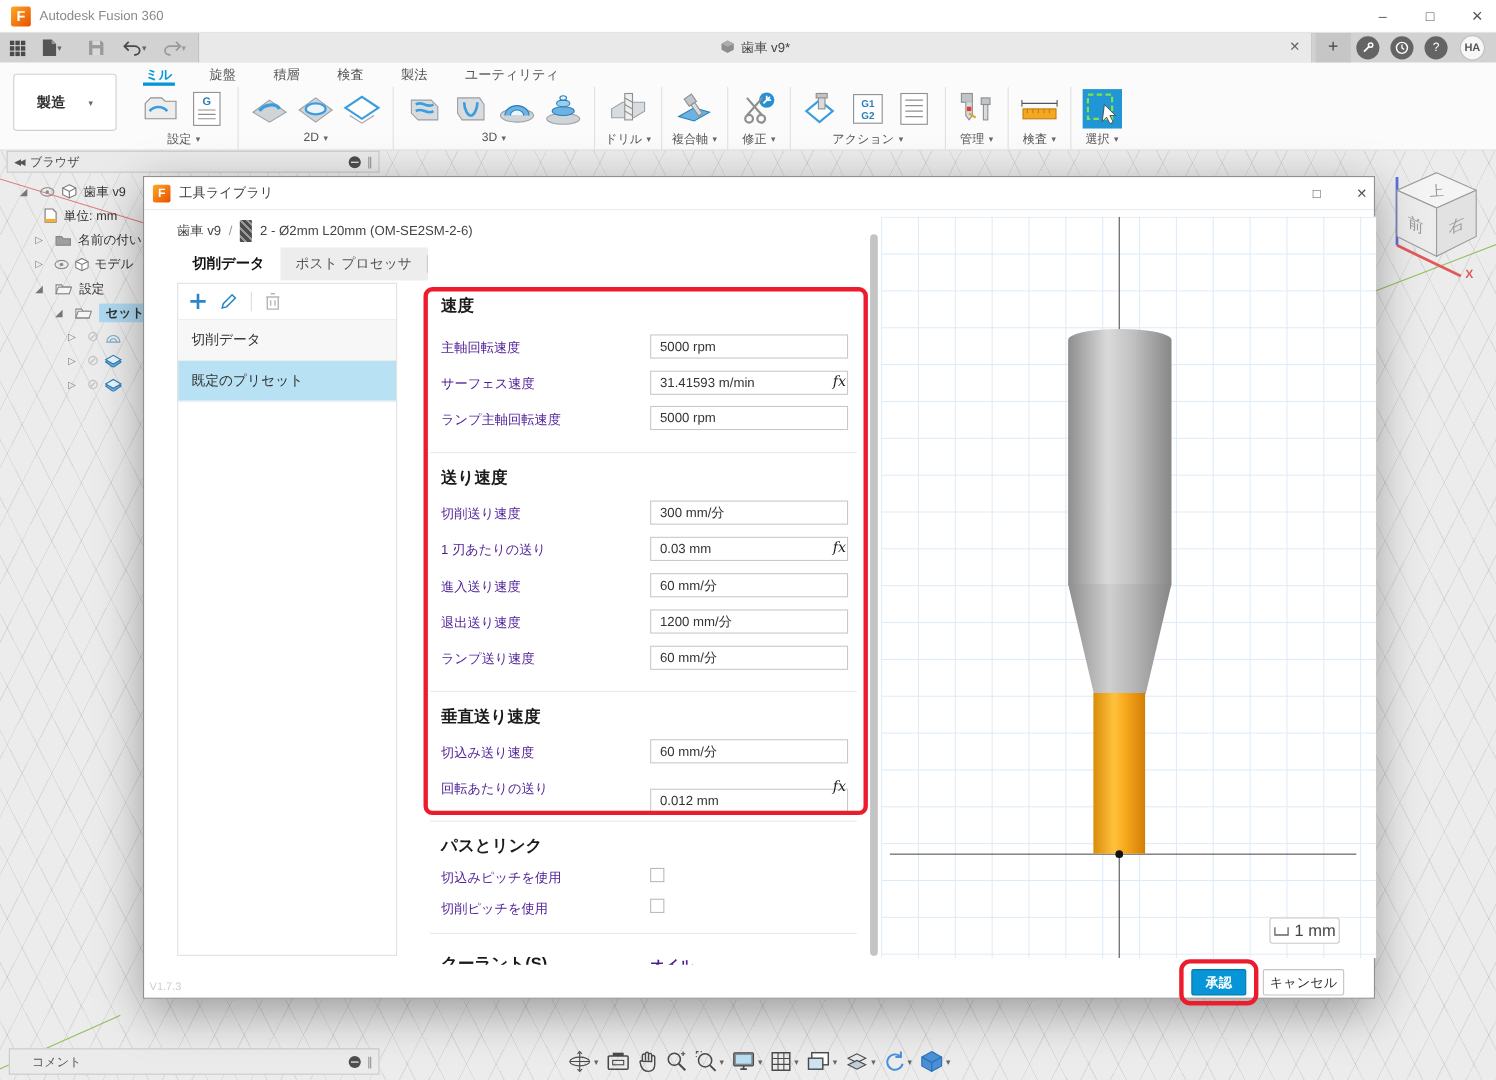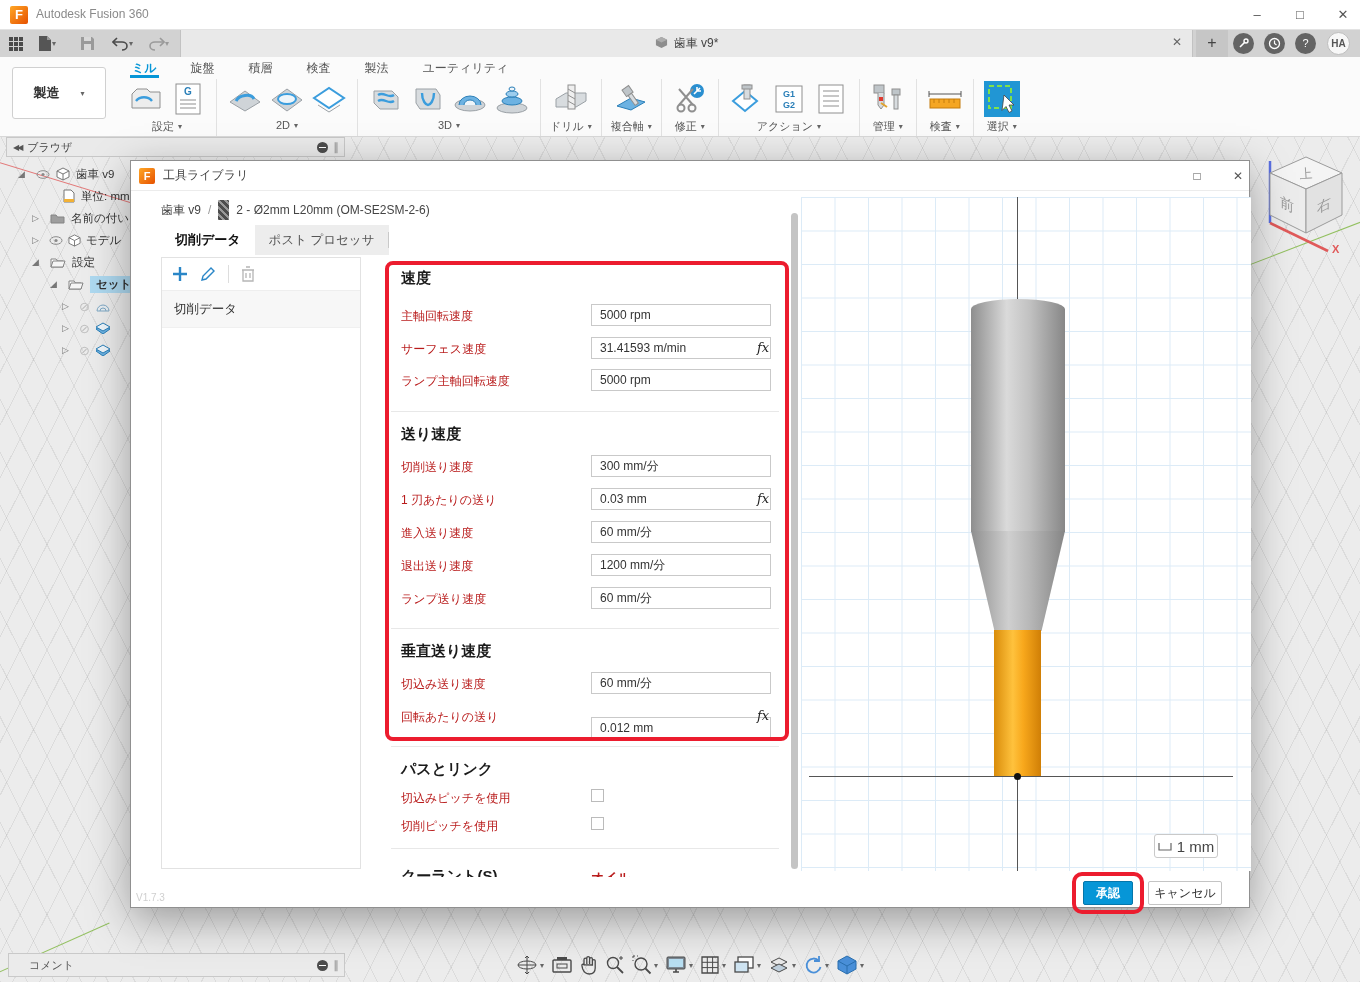--- a/index.html
+++ b/index.html
@@ -446,7 +446,7 @@
         </svg>
       <span>歯車 v9</span>
     </div>
-    <div class="abs trow" style="left:63px;top:49px">
+    <div class="abs trow" style="left:40px;top:49px">
       <svg width="12" height="14" viewBox="0 0 12 14" style="margin-right:6px">
           <path d="M1 1h7l3 3v9H1z" fill="#fff" stroke="#777"></path>
           <rect x="1" y="10" width="10" height="3" fill="#f2b135"></rect>

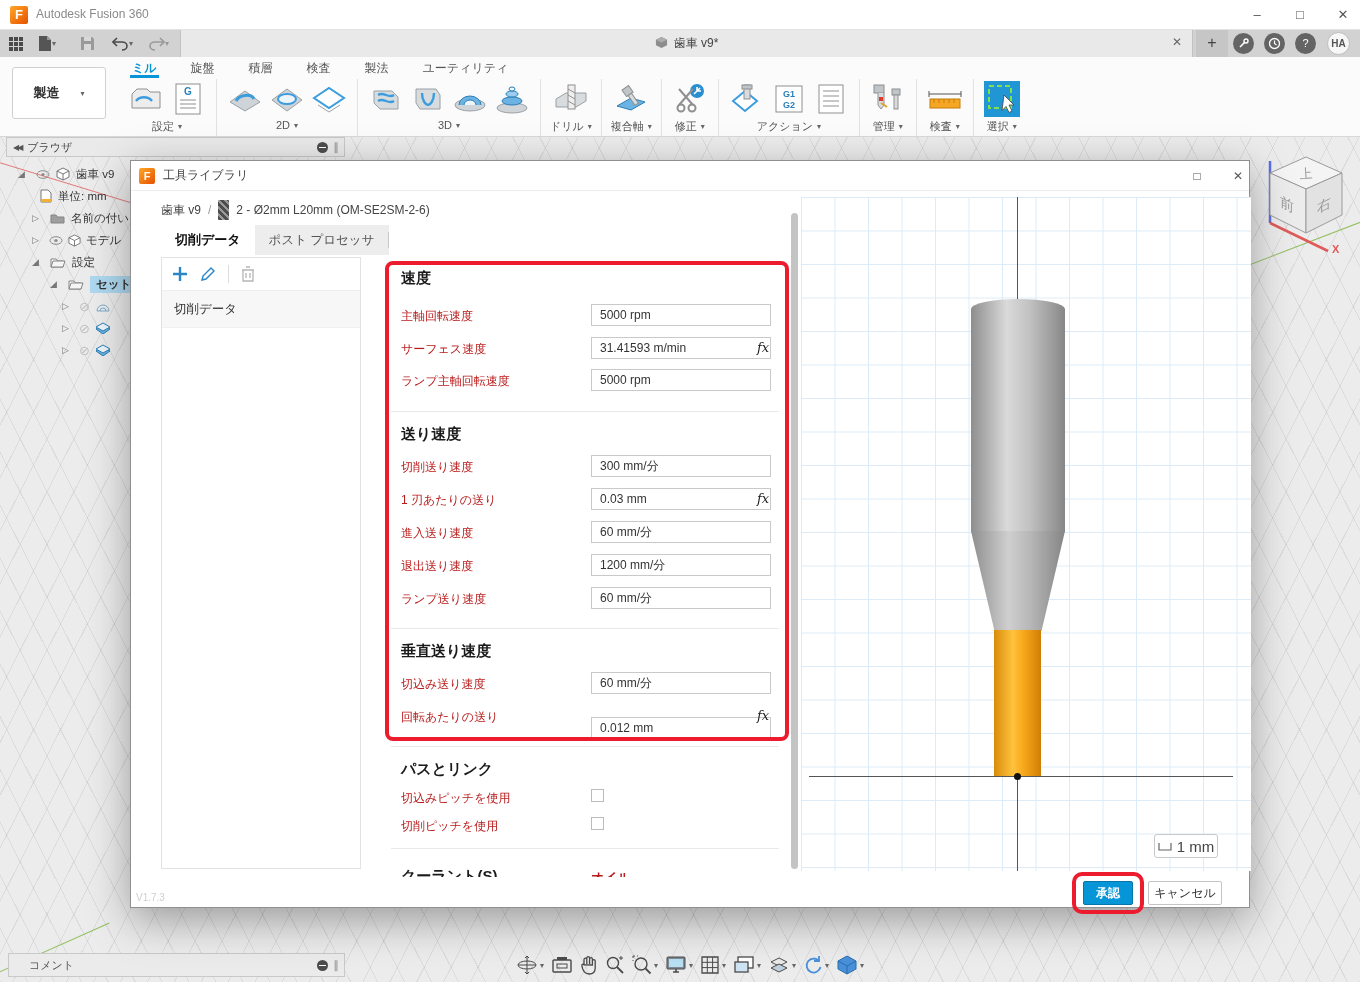--- a/index.html
+++ b/index.html
@@ -73,7 +73,7 @@
   
   .form{left:258px;top:96px;width:396px;height:620px;overflow:hidden;}
   .fsec{position:absolute;left:12px;font-size:15px;font-weight:bold;color:#1a1a1a;}
-  .flabel{position:absolute;left:12px;font-size:12px;color:#b91c1c;}
+  .flabel{position:absolute;left:12px;font-size:12px;color:#4c1d95;}
   .finput{position:absolute;left:202px;width:180px;height:22px;border:1px solid #c9c9c9;background:#fff;
     font-size:12px;color:#333;padding:0 8px;font-family:"Liberation Sans",sans-serif;}
   .fx{position:absolute;left:368px;width:22px;font-size:13px;font-style:italic;

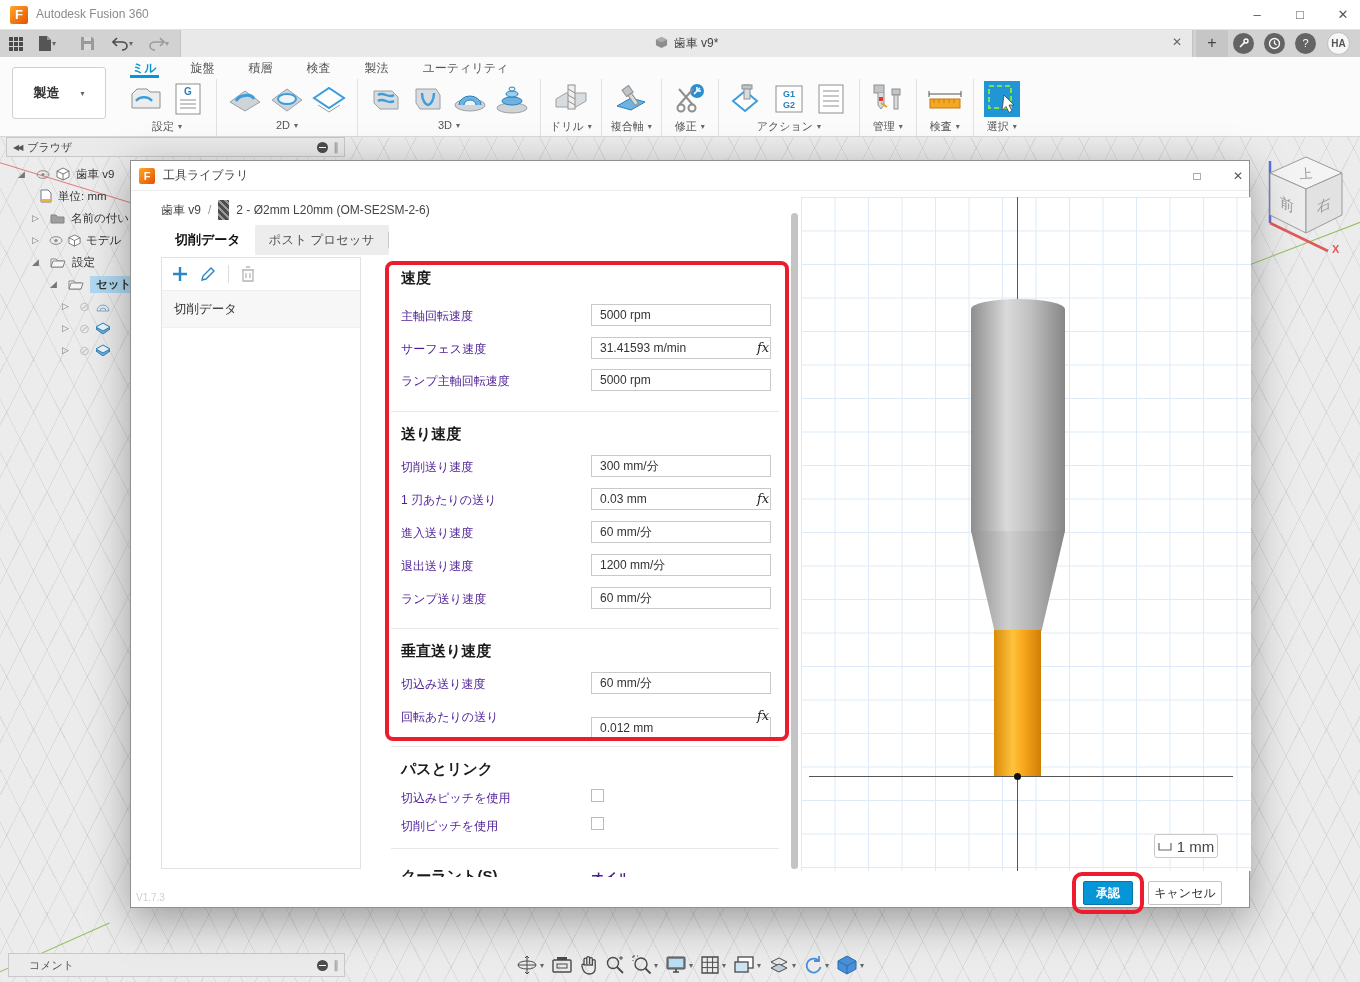--- a/index.html
+++ b/index.html
@@ -654,6 +654,7 @@
           </svg>
       </div>
       <div class="prow head">切削データ</div>
+      <div class="prow sel">既定のプリセット</div>
     </div>
 
     <div class="abs form">

